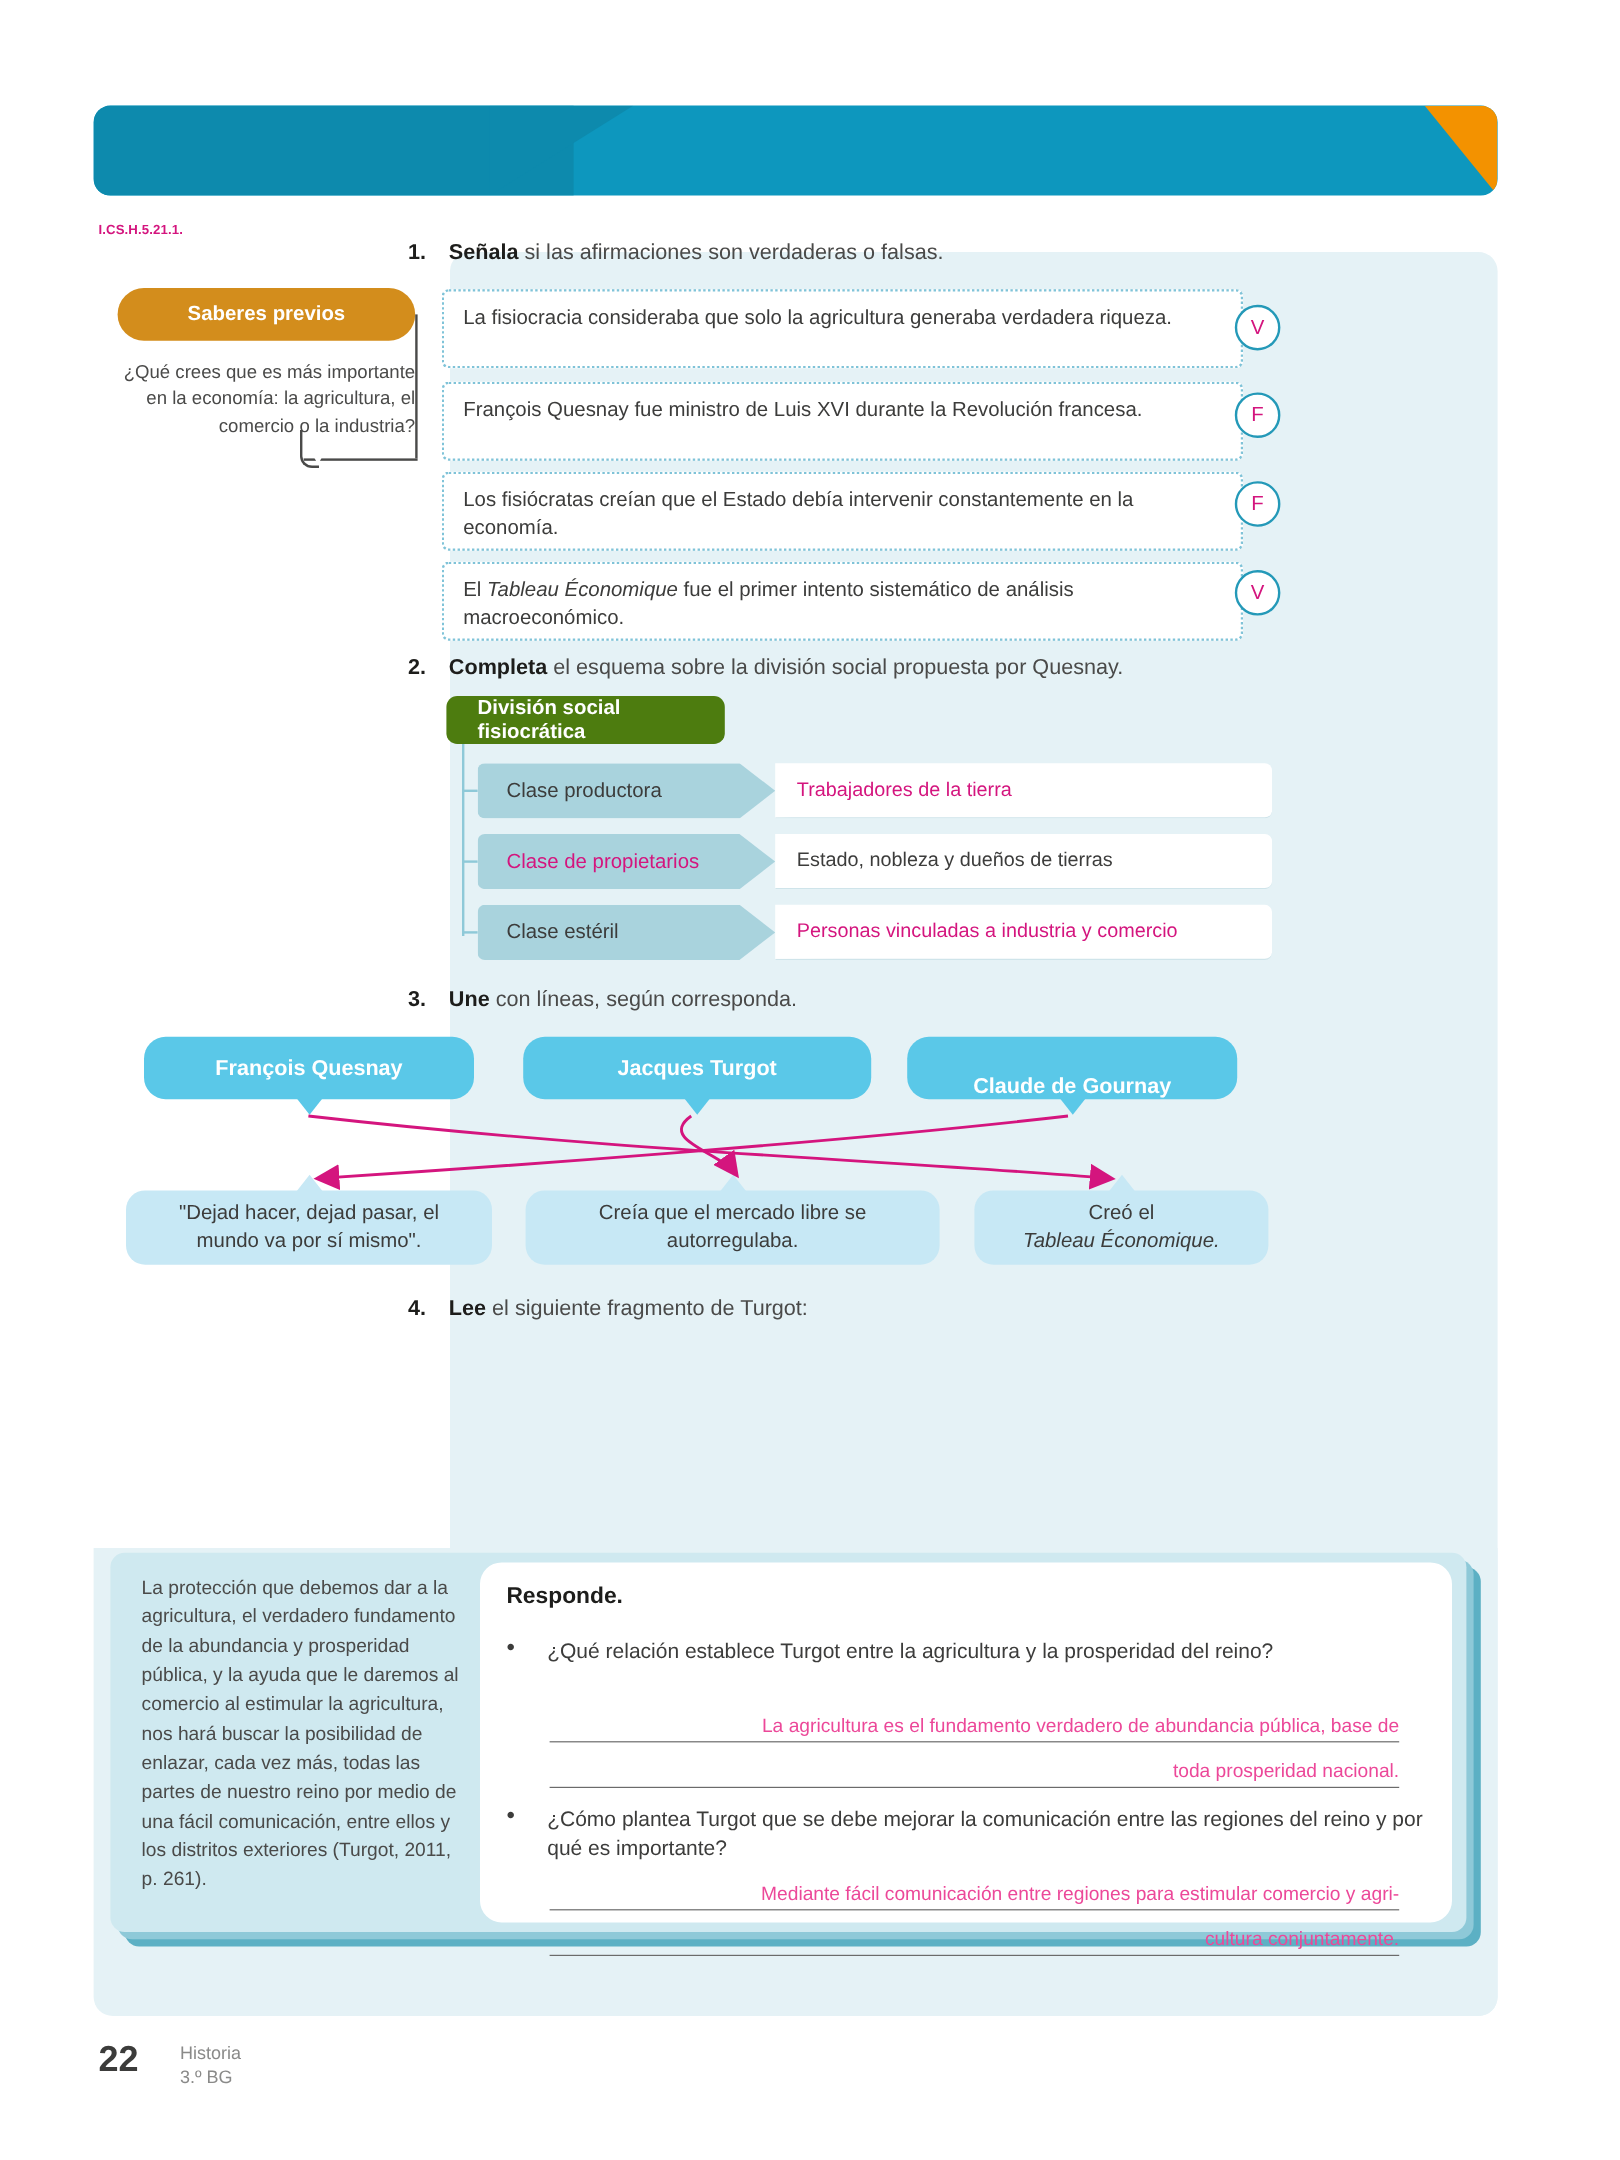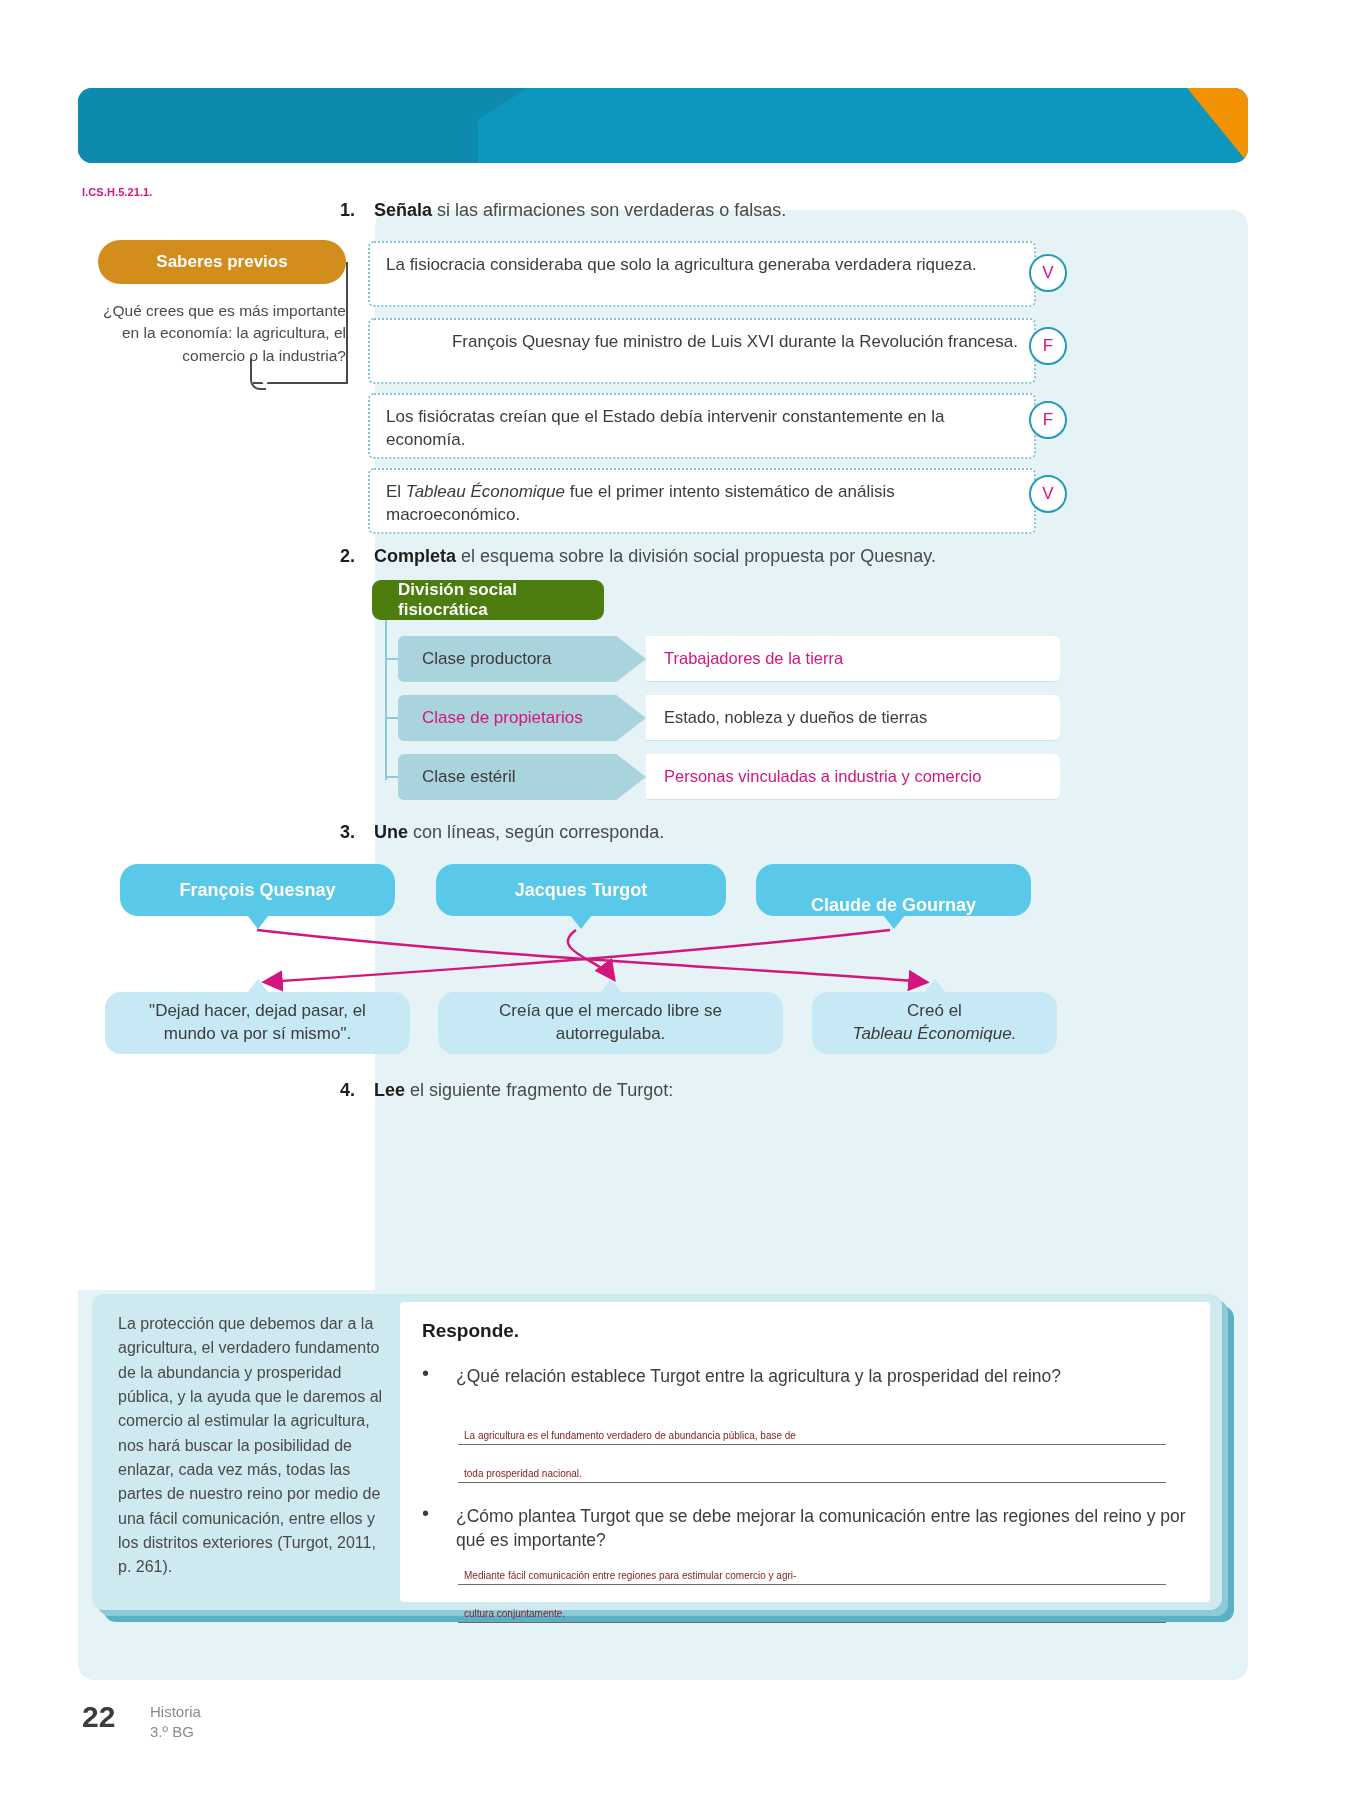--- a/index.html
+++ b/index.html
@@ -264,7 +264,7 @@
     <span>V</span>
   </div>
 
-  <div class="stmt" style="top:318px;height:66px;text-align:right;">
+  <div class="stmt" style="top:318px;height:66px;">
     <span>François Quesnay fue ministro de Luis XVI durante la Revolución francesa.</span>
   </div>
   <div class="vf" style="left:1029px;top:327px;">

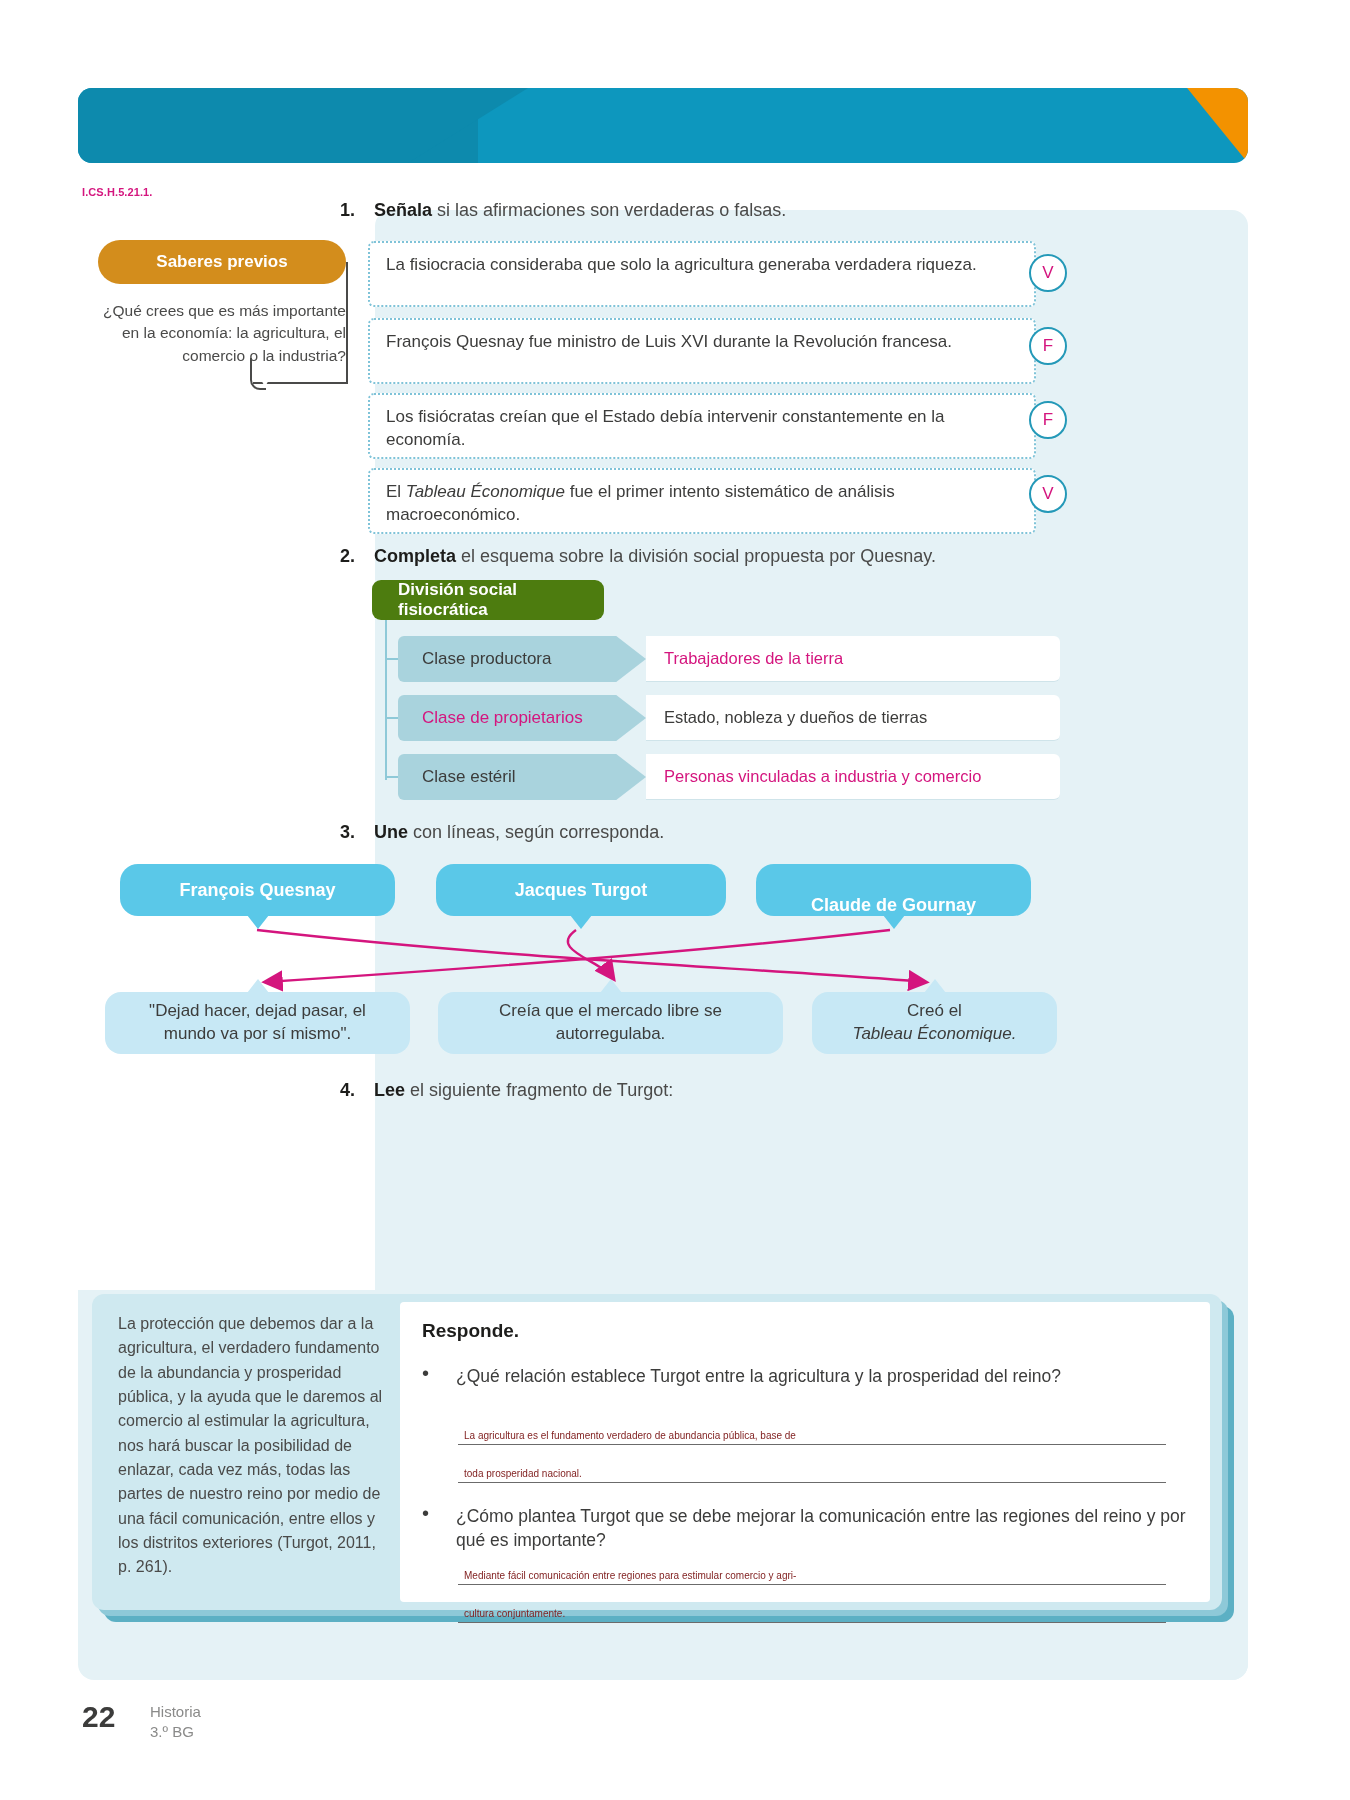--- a/index.html
+++ b/index.html
@@ -198,7 +198,7 @@
   }
   .respond-card{
     position:absolute;left:440px;top:1300px;width:790px;height:296px;
-    background:#ffffff;border-radius:4px;
+    background:#ffffff;border-radius:18px;
   }
   .respond-title{
     position:absolute;left:22px;top:18px;font-size:19px;font-weight:700;color:#1d1d1b;

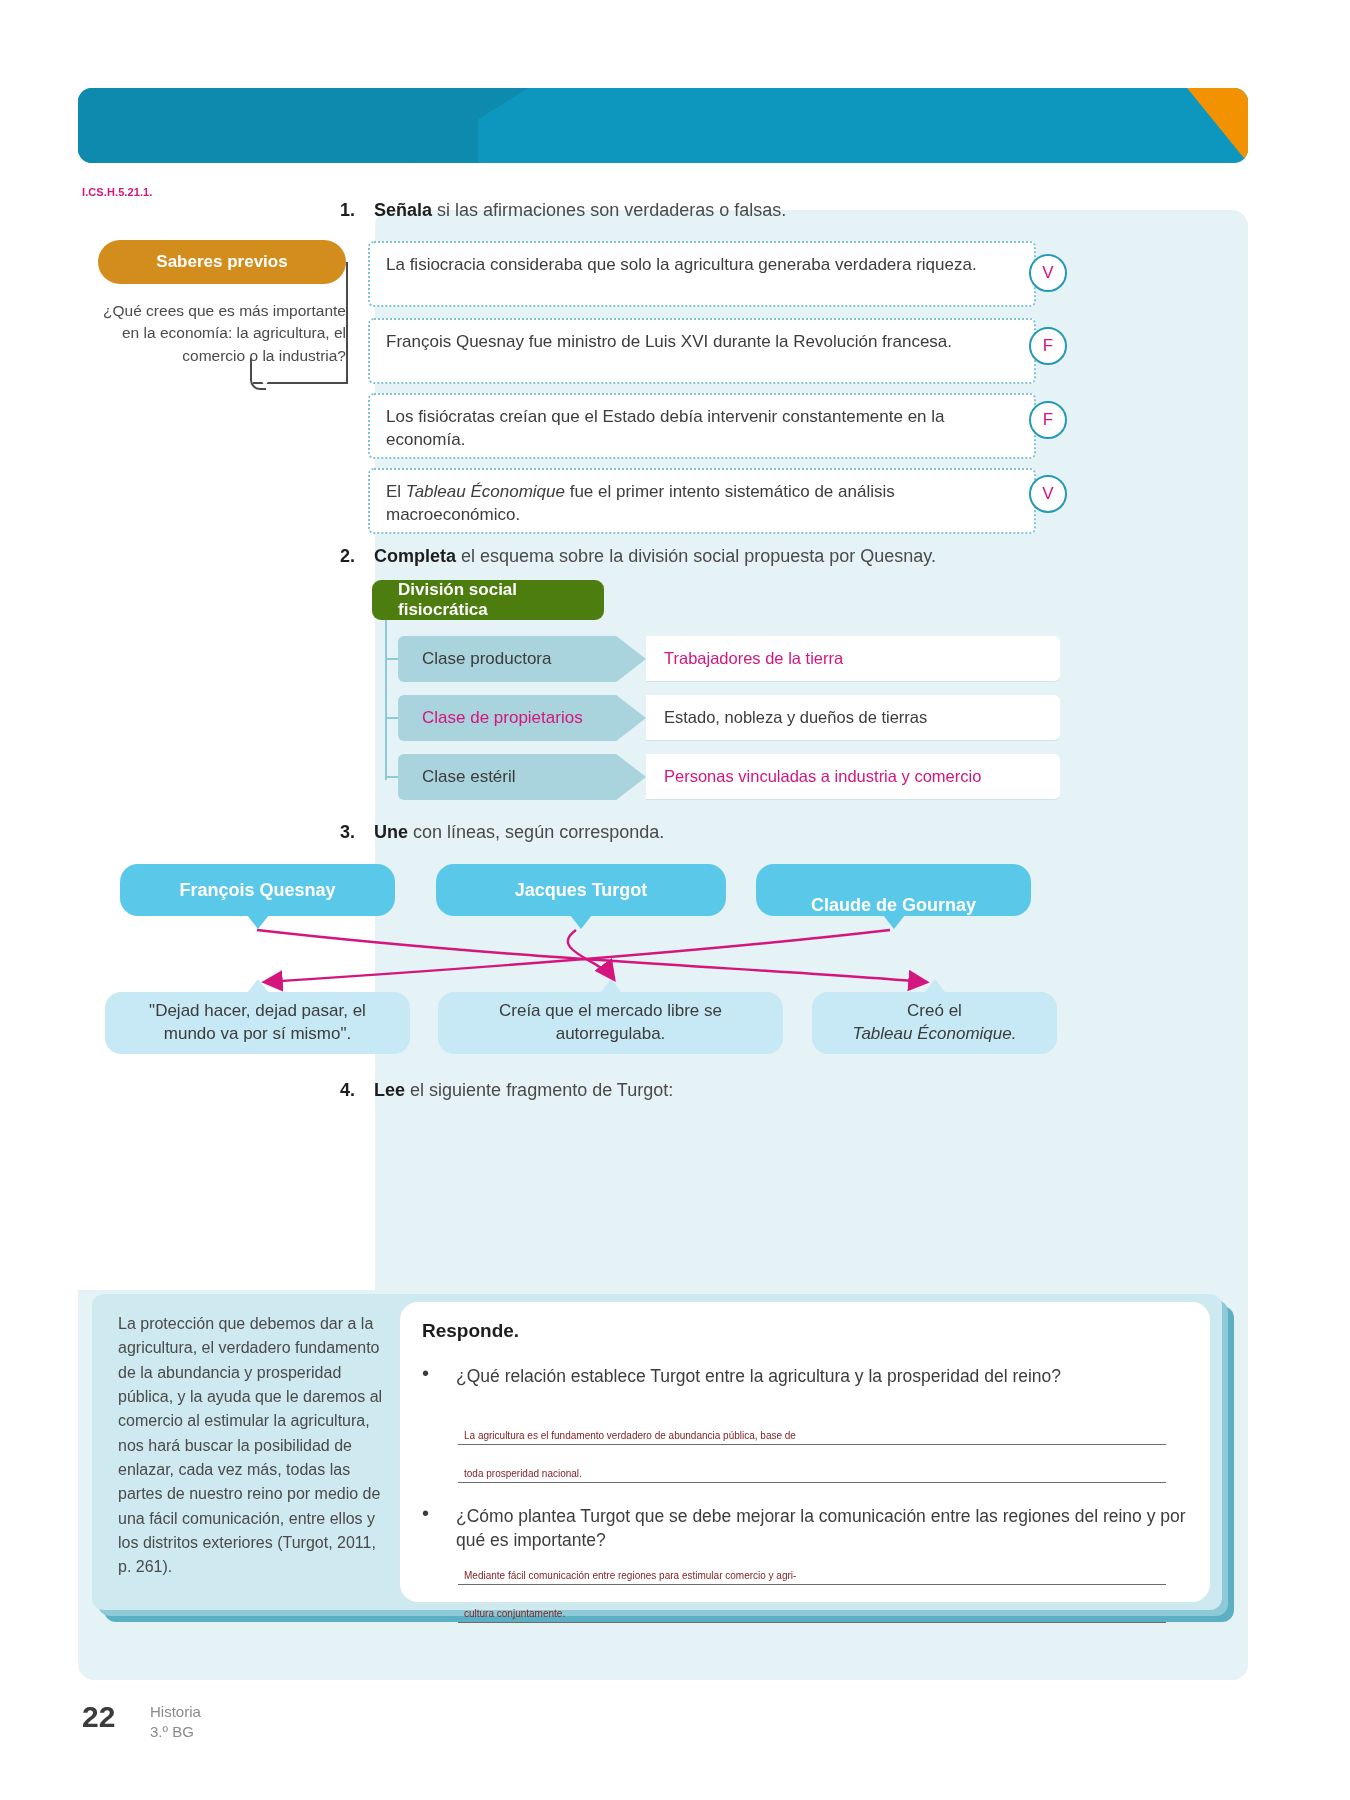--- a/index.html
+++ b/index.html
@@ -207,10 +207,11 @@
   .q4-bullet{position:absolute;font-size:20px;color:#3c3c3b;}
   .hw{
     position:absolute;
-    font-size:10px;color:#7f1d1d;
+    font-size:16px;color:#ec4899;
     border-bottom:1.5px solid #6b6b6b;
     padding-bottom:3px;padding-left:6px;
     box-sizing:border-box;
+    text-align:right;
   }
 
   

